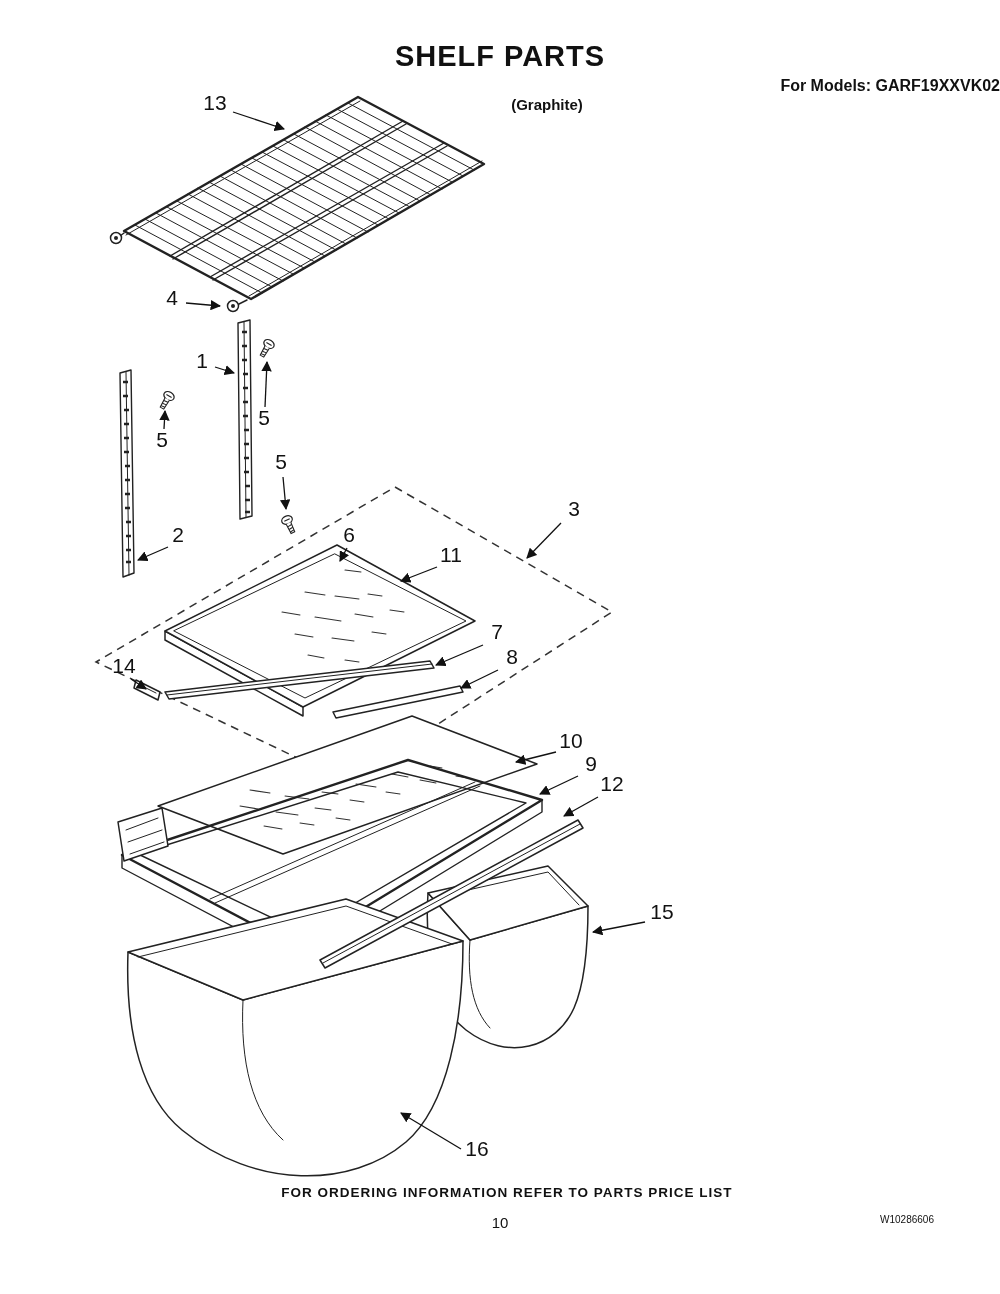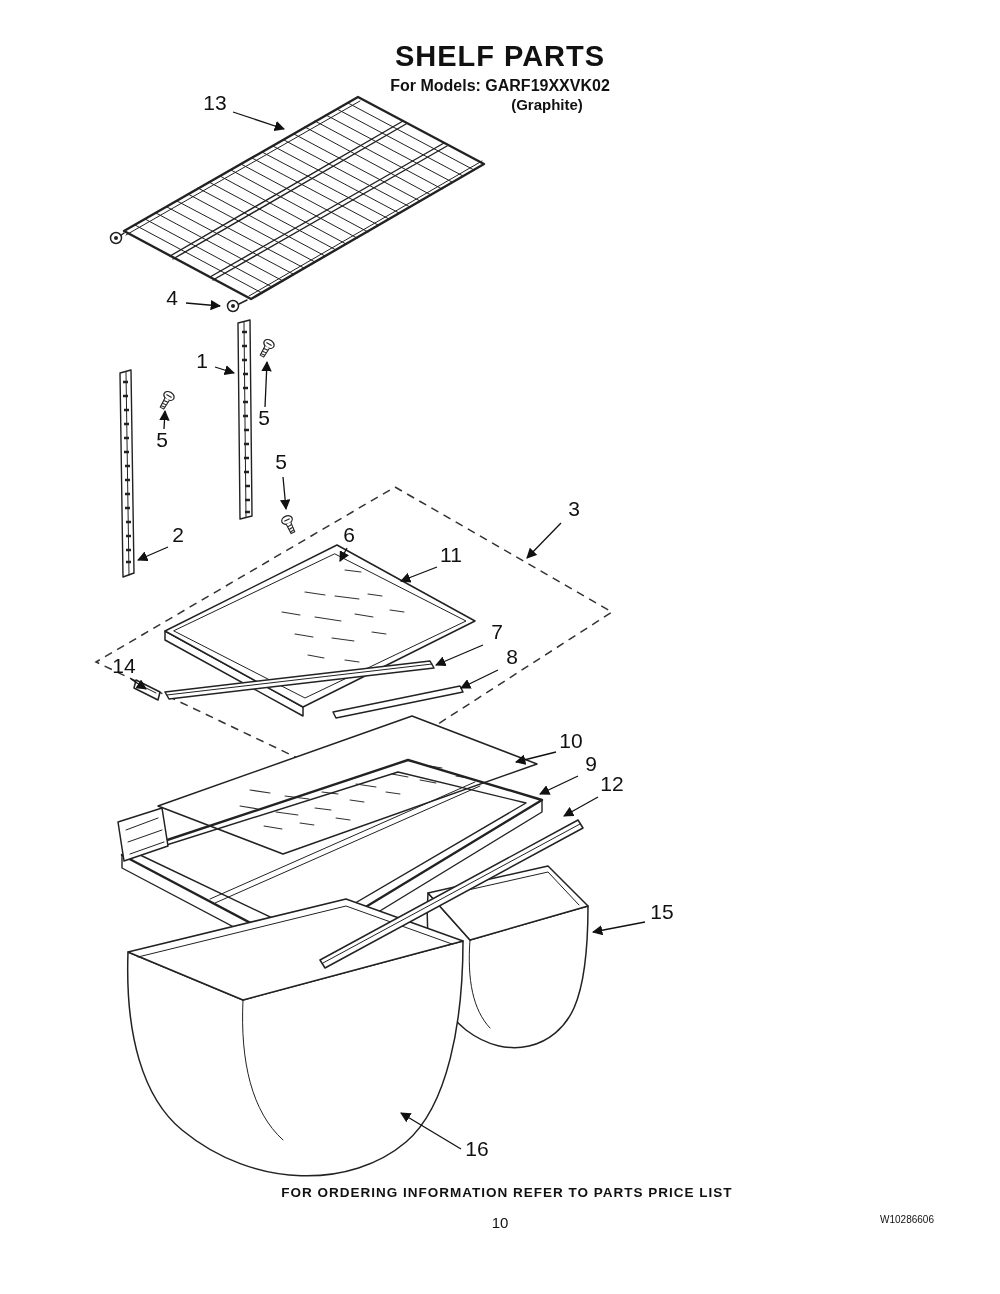--- a/index.html
+++ b/index.html
@@ -8,7 +8,7 @@
   .page { position:relative; width:1000px; height:1294px; background:#fff; overflow:hidden; }
   .abs { position:absolute; }
   .hdr-title   { top:40px; left:0; width:1000px; text-align:center; font-size:29px; font-weight:bold; letter-spacing:1px; }
-  .hdr-models  { top:77px; left:0; width:1000px; text-align:center; font-size:16px; font-weight:bold; }
+  .hdr-models  { top:77px; left:0; width:1000px; text-align:right; font-size:16px; font-weight:bold; }
   .hdr-finish  { top:96px; left:0; width:1094px; text-align:center; font-size:15px; font-weight:bold; }
   .ftr-note    { top:1185px; left:0; width:1014px; text-align:center; font-size:13.5px; font-weight:bold; letter-spacing:1px; }
   .ftr-page    { top:1214px; left:0; width:1000px; text-align:center; font-size:15px; }

